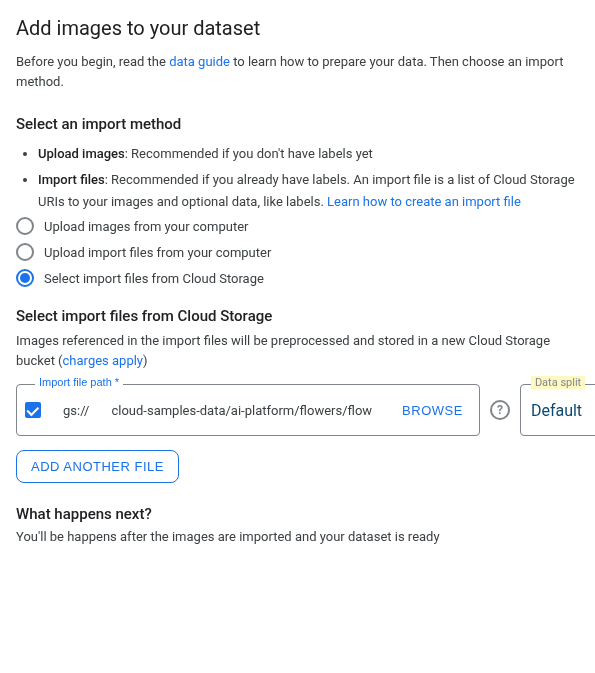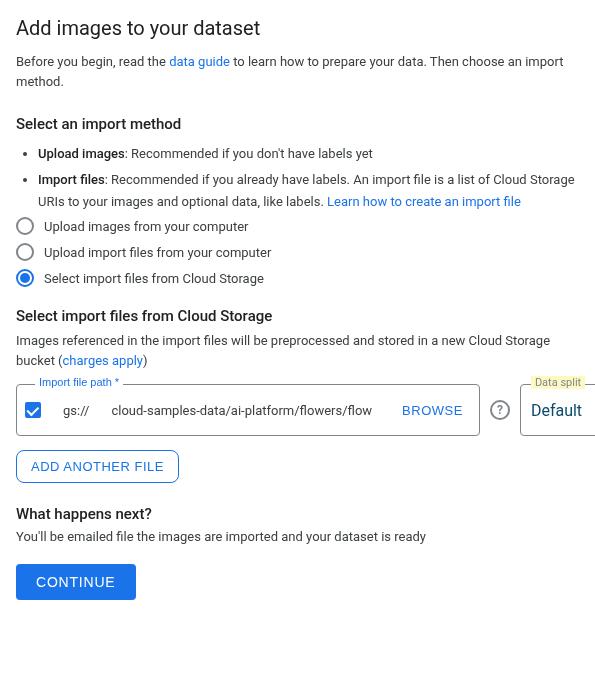--- a/index.html
+++ b/index.html
@@ -330,7 +330,7 @@
 
   <div class="what-next">
     <h2>What happens next?</h2>
-    <p>You'll be emailed file the images are imported and your dataset is ready</p>
+    <p>You'll be happens after the images are imported and your dataset is ready</p>
   </div>
 
   <button class="continue-btn">CONTINUE</button>

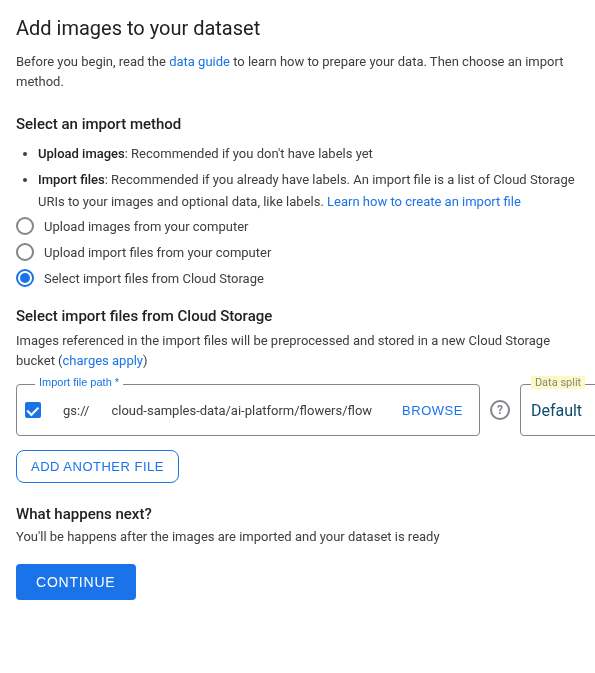--- a/index.html
+++ b/index.html
@@ -333,7 +333,6 @@
     <p>You'll be happens after the images are imported and your dataset is ready</p>
   </div>
 
-  <button class="continue-btn">CONTINUE</button>
 
 </div>
 

